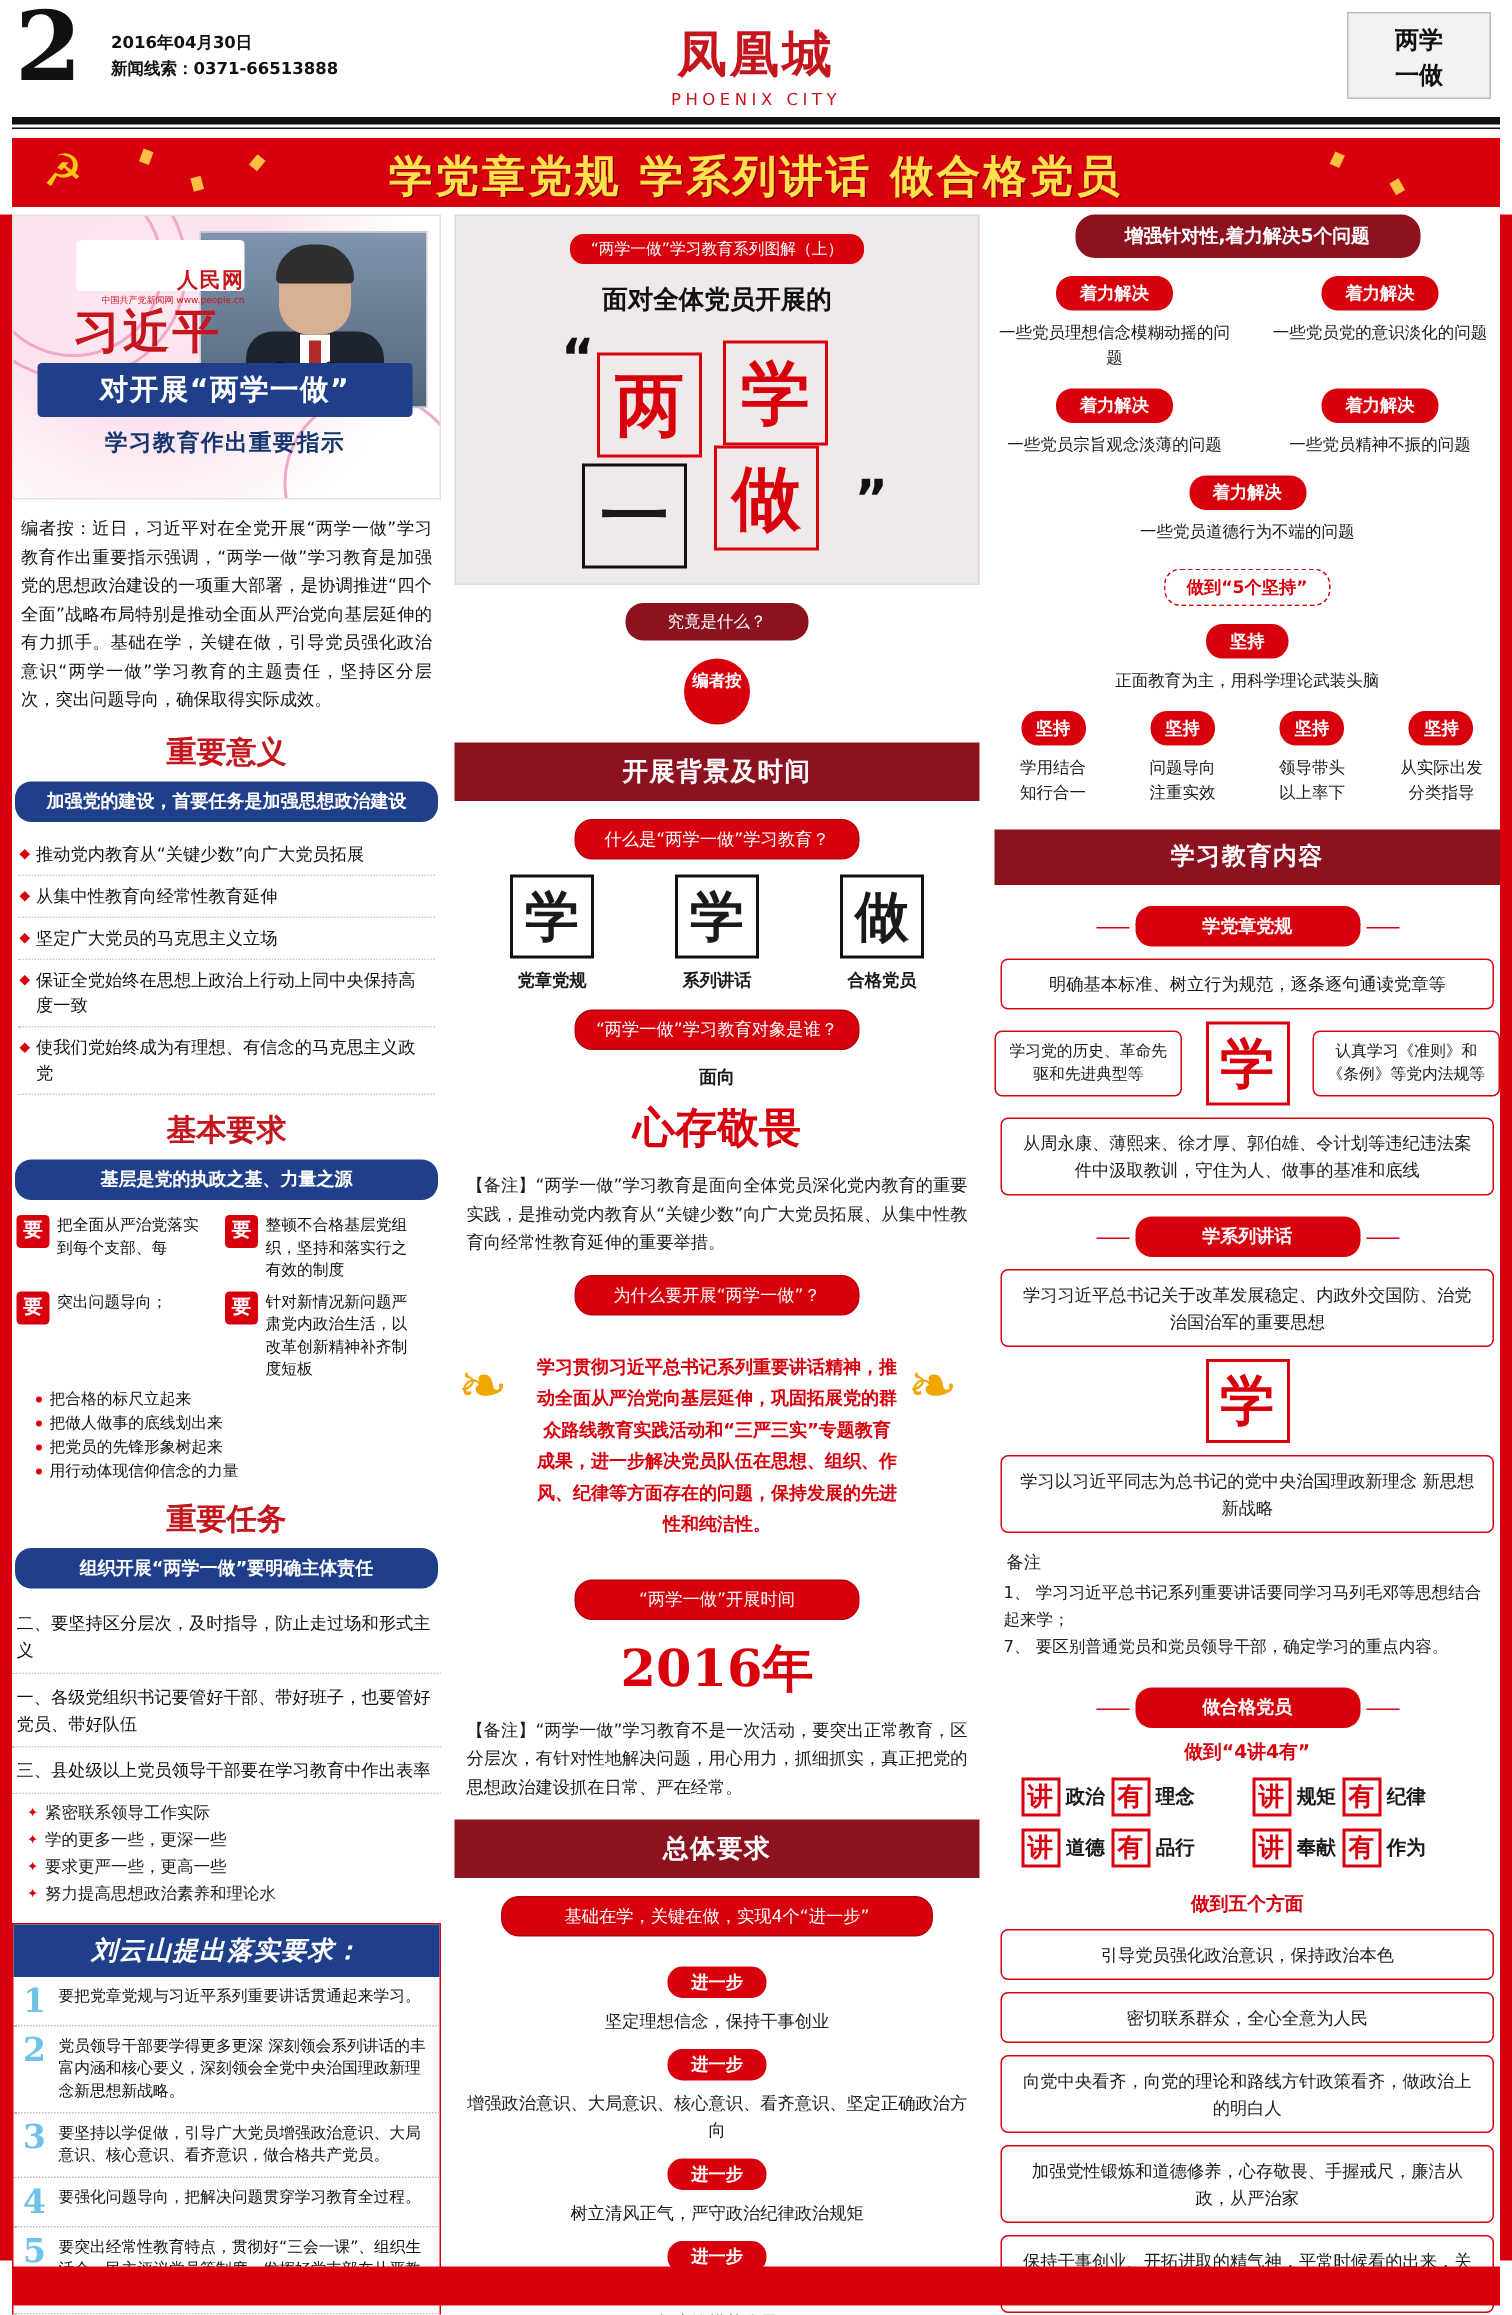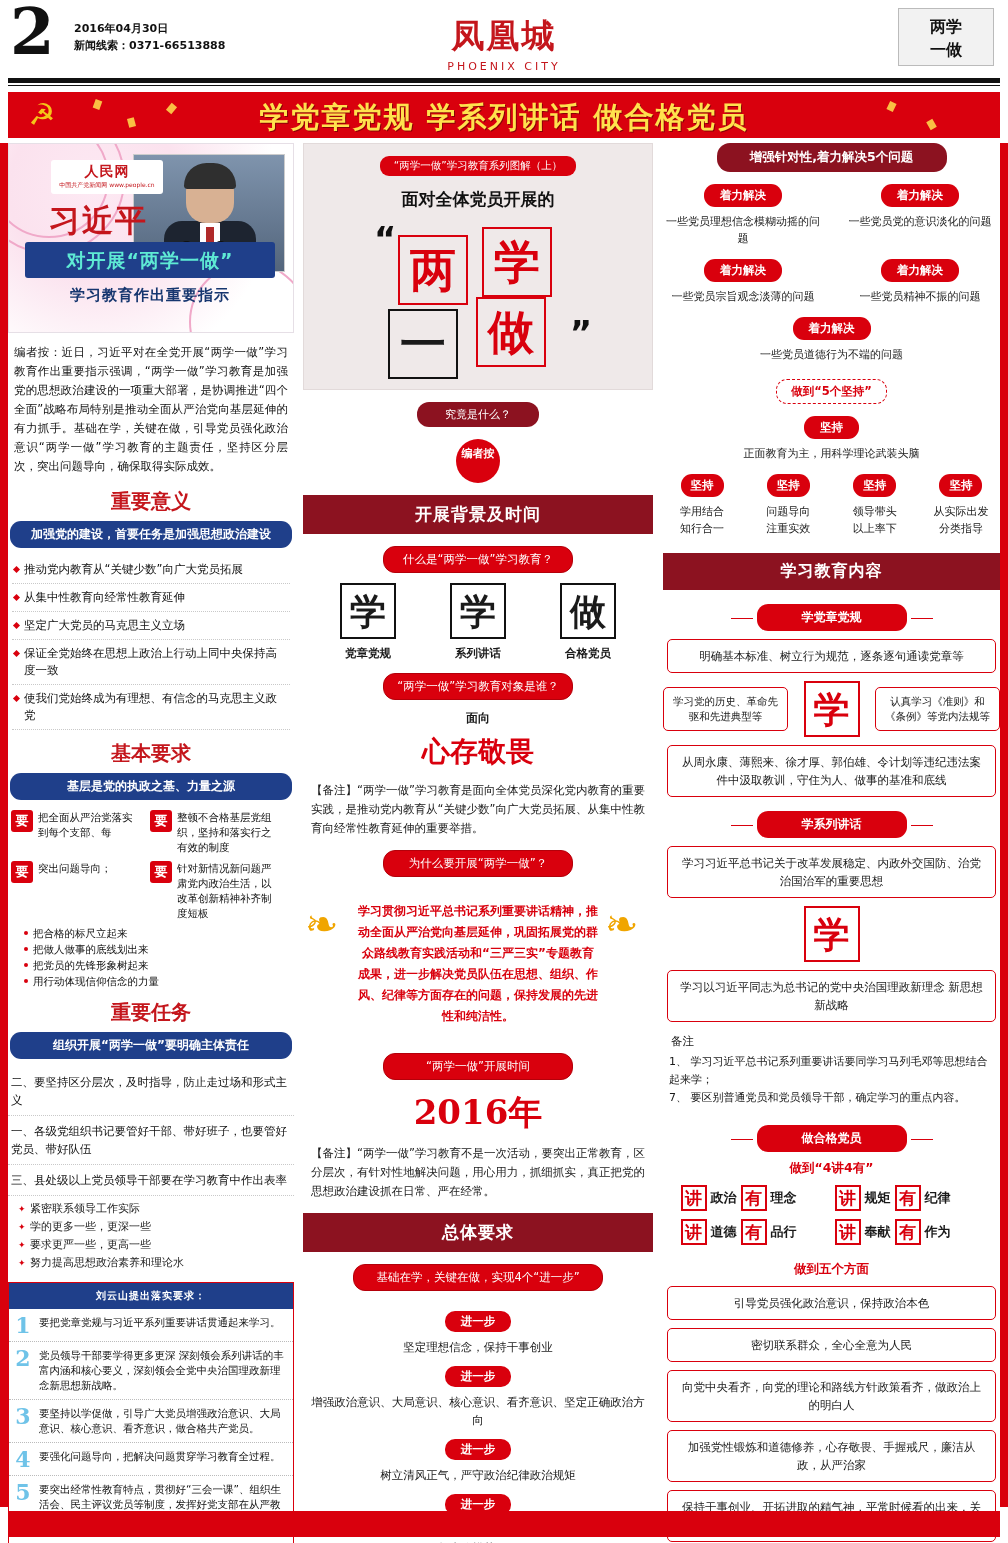--- a/index.html
+++ b/index.html
@@ -106,7 +106,7 @@
   .xjp-photo .mic2 { left:82px; }
   .rmw-logo {
     position:absolute; left:42px; top:16px; width:112px; height:34px;
-    background:#fff; border-radius:3px; text-align:center; padding-top:3px;
+    background:#fff; border-radius:3px; text-align:right; padding-top:18px;
   }
   .rmw-logo .r1 { color:#c4161c; font-size:14px; font-weight:bold; letter-spacing:1px; }
   .rmw-logo .r2 { color:#c4161c; font-size:6px; letter-spacing:0; }

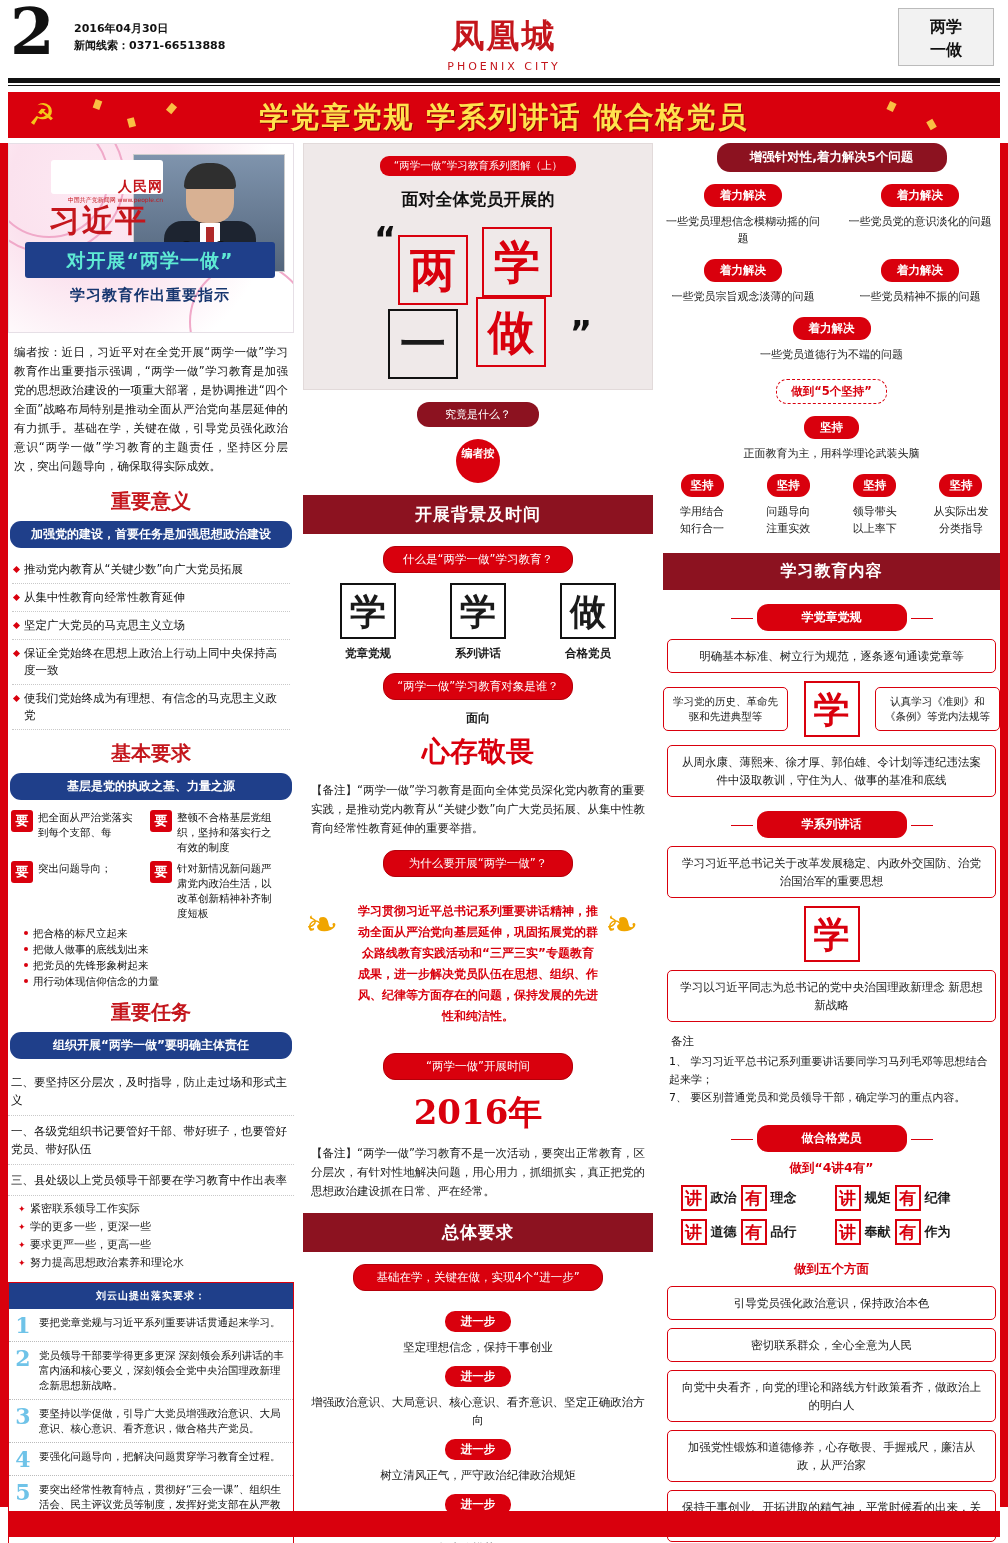--- a/index.html
+++ b/index.html
@@ -120,7 +120,7 @@
     background:#1f3f8a; border-radius:3px;
   }
   .xjp-bar span {
-    display:block; color:#5eead4; font-size:19px; font-weight:bold;
+    display:block; color:#ffffff; font-size:19px; font-weight:bold;
     text-align:center; line-height:36px; letter-spacing:1px;
   }
   .xjp-sub {

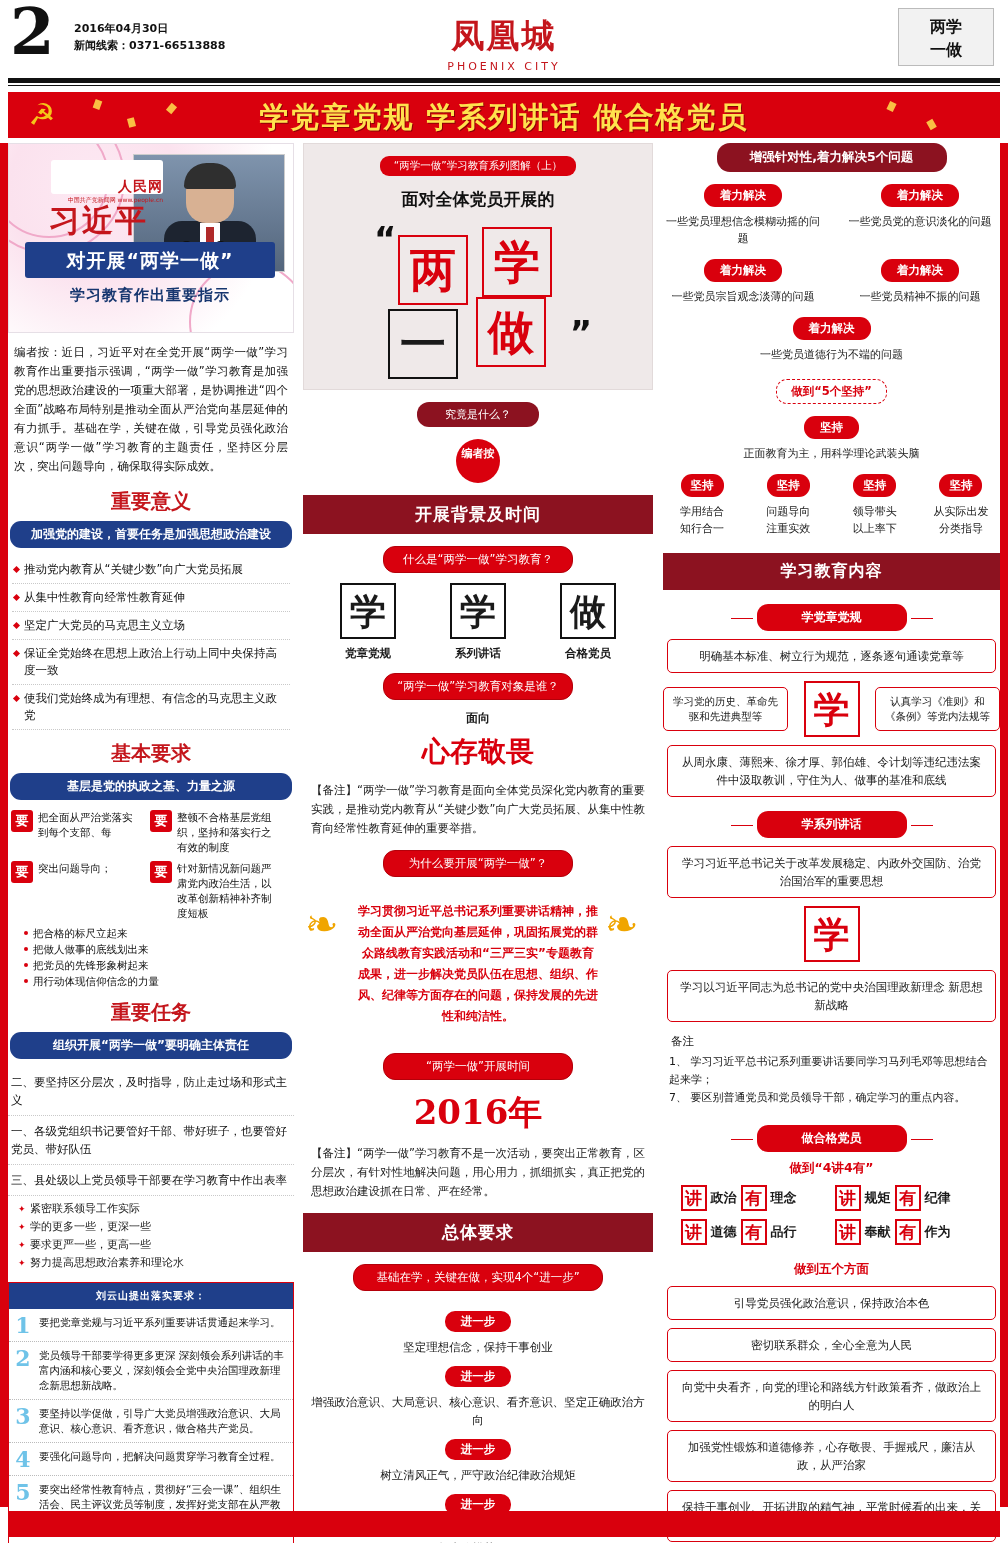--- a/index.html
+++ b/index.html
@@ -529,7 +529,7 @@
       <div class="note-para">【备注】“两学一做”学习教育不是一次活动，要突出正常教育，区分层次，有针对性地解决问题，用心用力，抓细抓实，真正把党的思想政治建设抓在日常、严在经常。</div>
 
       <div class="band">总体要求</div>
-      <div class="qpill" style="width:250px">基础在学，关键在做，实现4个“进一步”</div>
+      <div class="qpill" style="width:288px">基础在学，关键在做，实现4个“进一步”</div>
 
       <div class="step">
         <div>

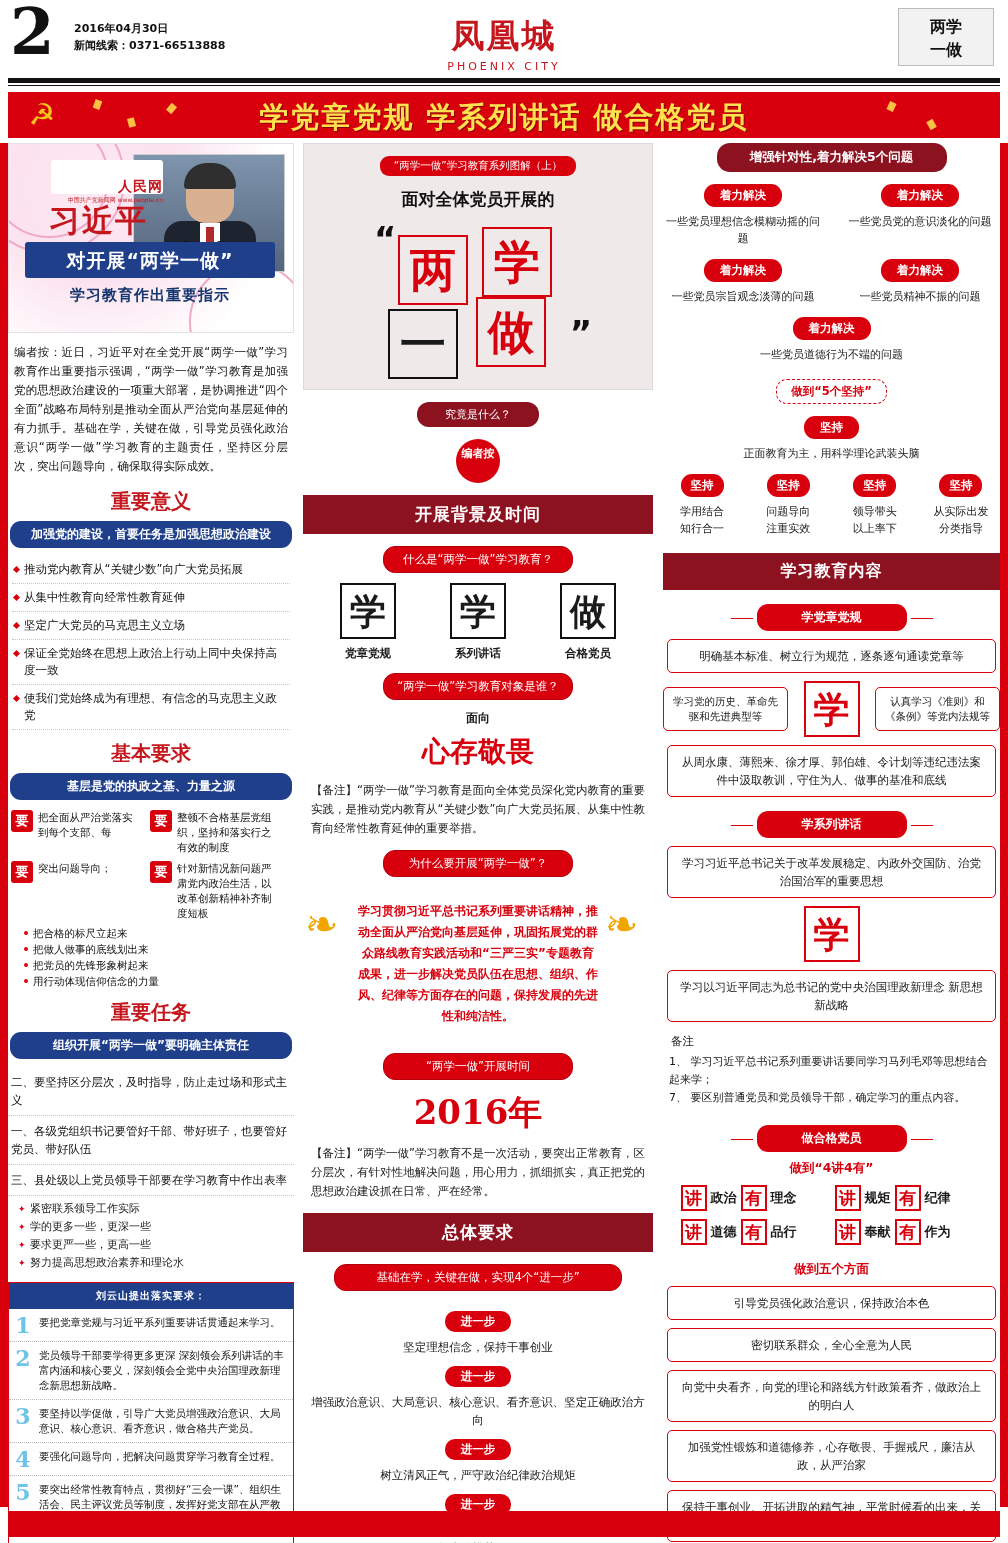--- a/index.html
+++ b/index.html
@@ -180,8 +180,8 @@
 
   .liu-box { border:1px solid #d9000d; margin-top:10px; }
   .liu-head {
-    background:#1f3f8a; color:#fff; font-size:10px; font-weight:bold;
-    text-align:center; padding:6px 0; letter-spacing:1px;
+    background:#1f3f8a; color:#fff; font-size:17px; font-weight:bold;
+    text-align:center; padding:6px 0; letter-spacing:1px;font-style:italic;
   }
   .liu-item { display:flex; gap:6px; padding:6px 6px 6px 4px; border-bottom:1px dotted #bbb; }
   .liu-num {

